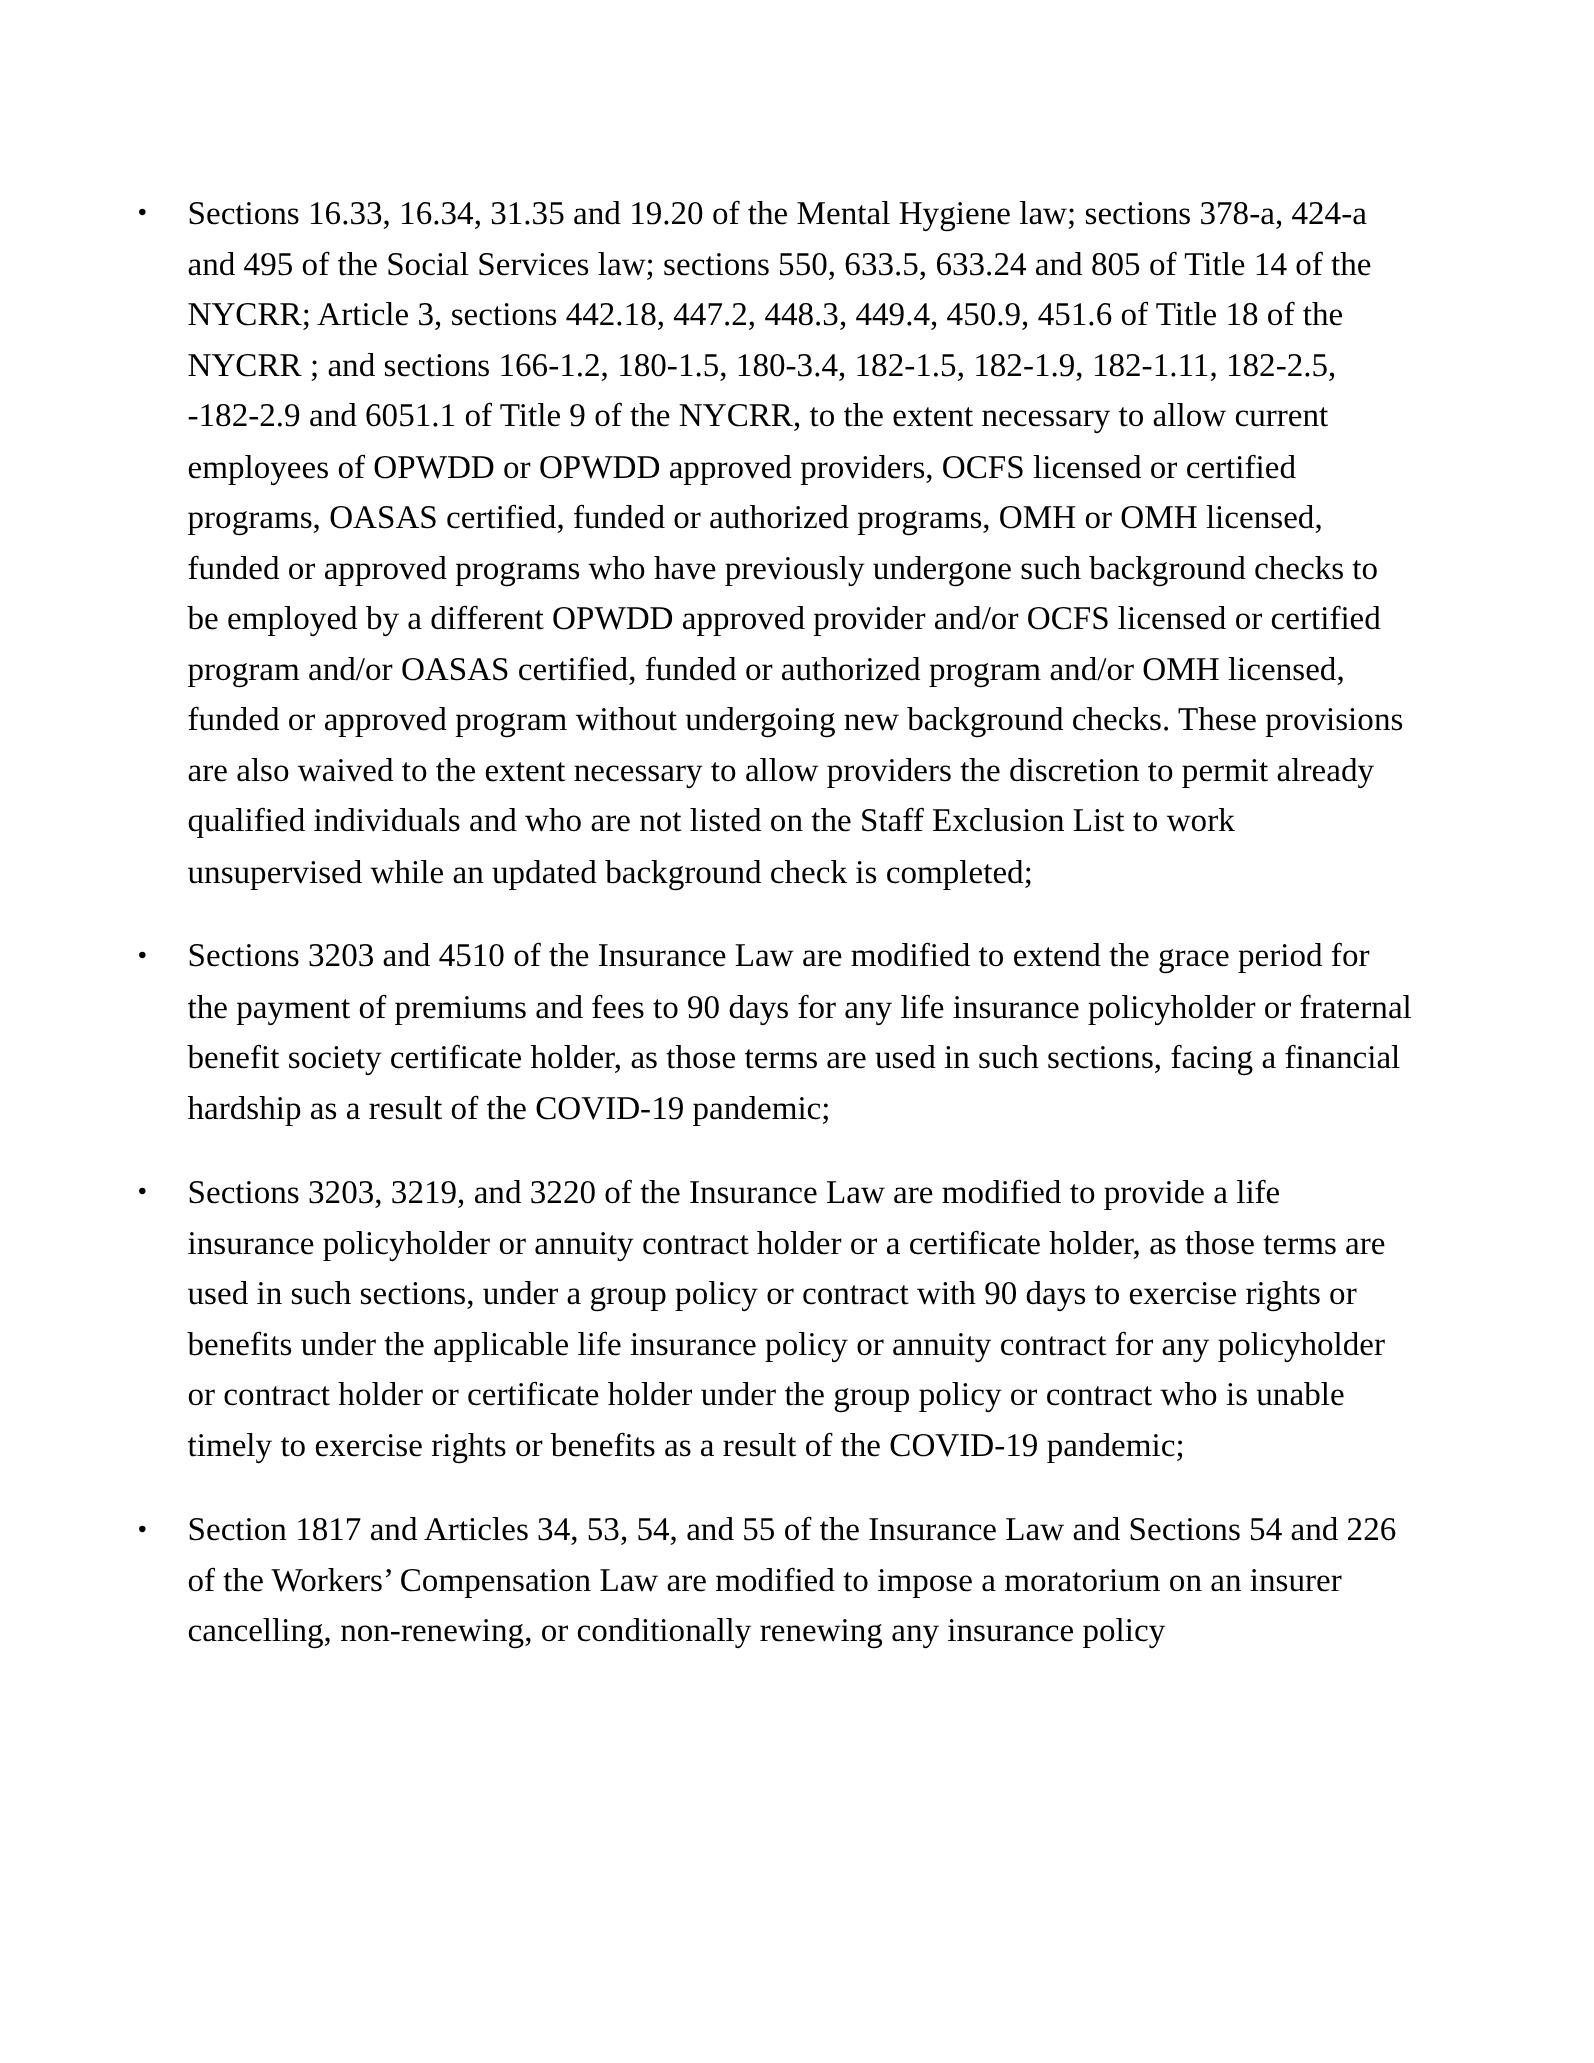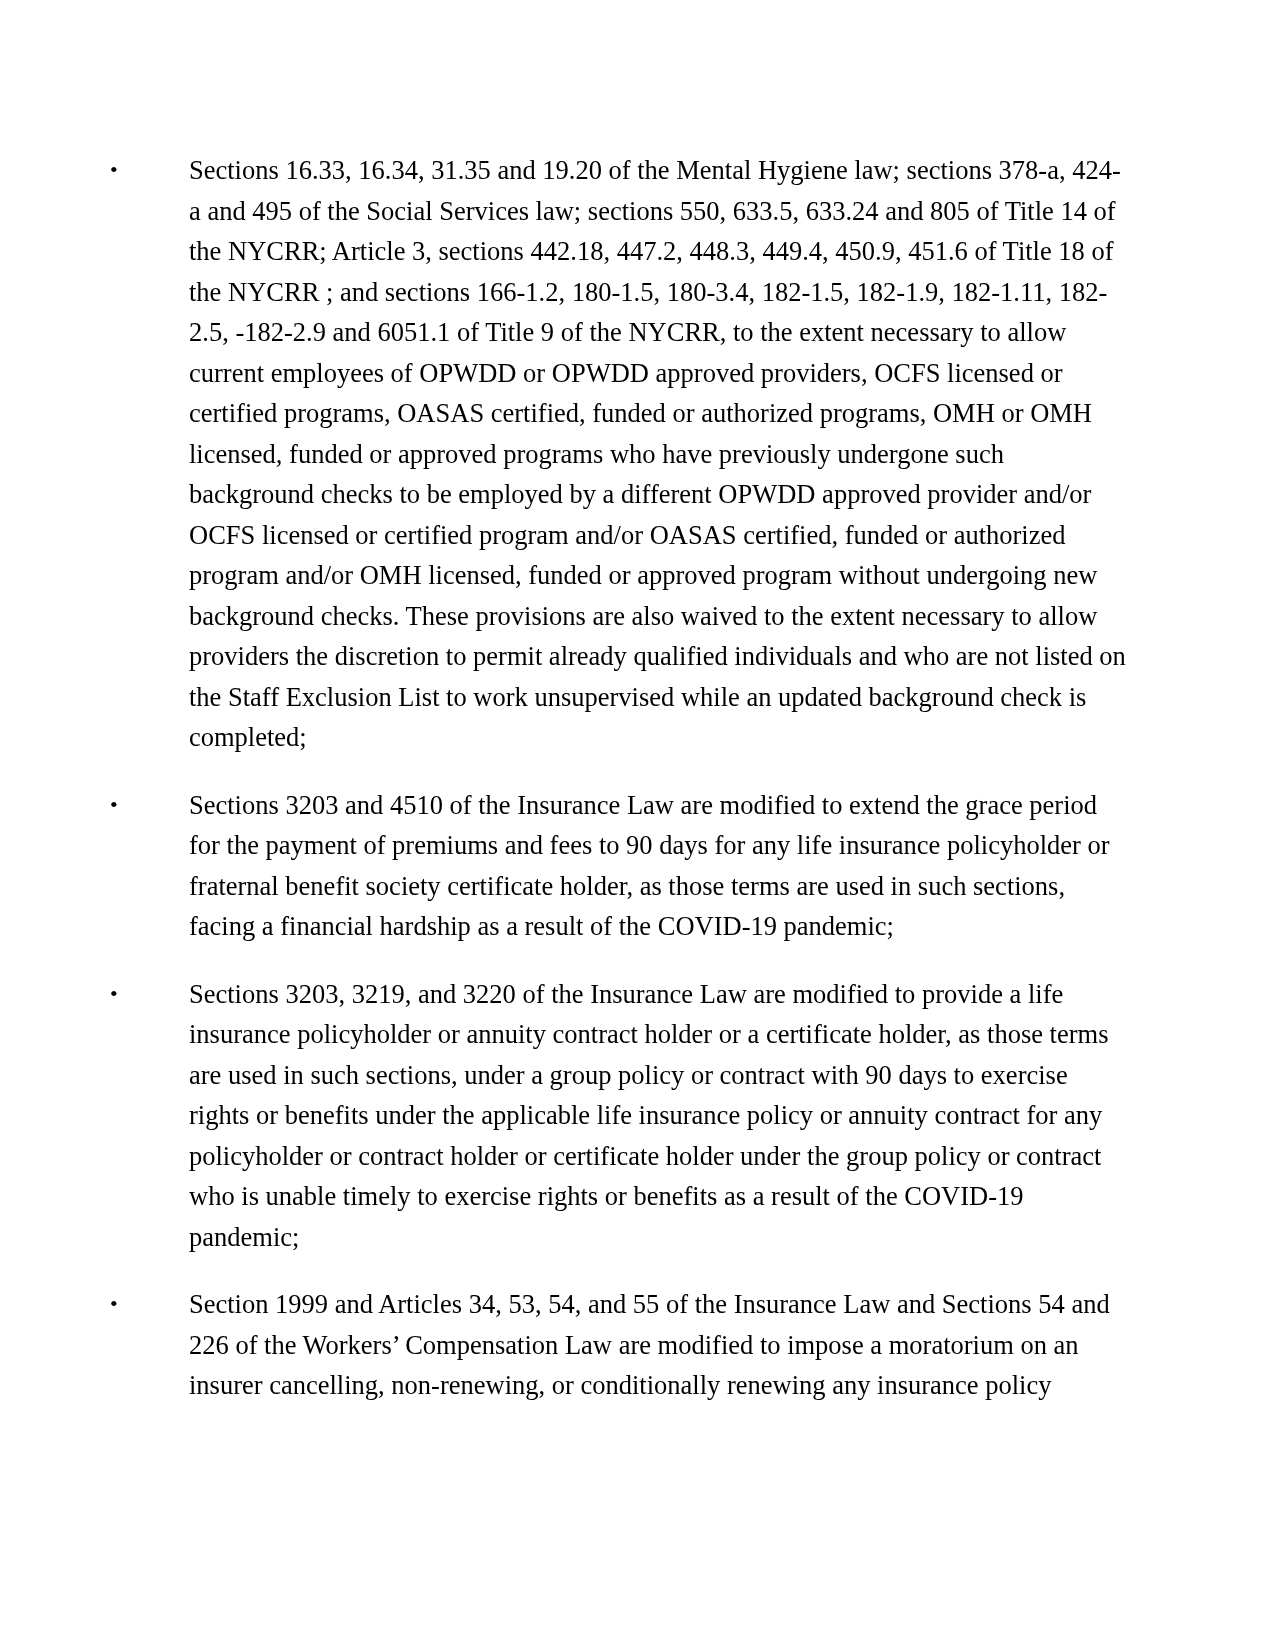--- a/index.html
+++ b/index.html
@@ -22,7 +22,7 @@
     position: absolute; left: 0; top: 0; width: 20px;
     font-size: 22px; line-height: 40.5px;
   }
-  li.bullet-item .text { display: block; margin-left: 39px; }
+  li.bullet-item .text { display: block; }
 </style>
 </head>
 <body>

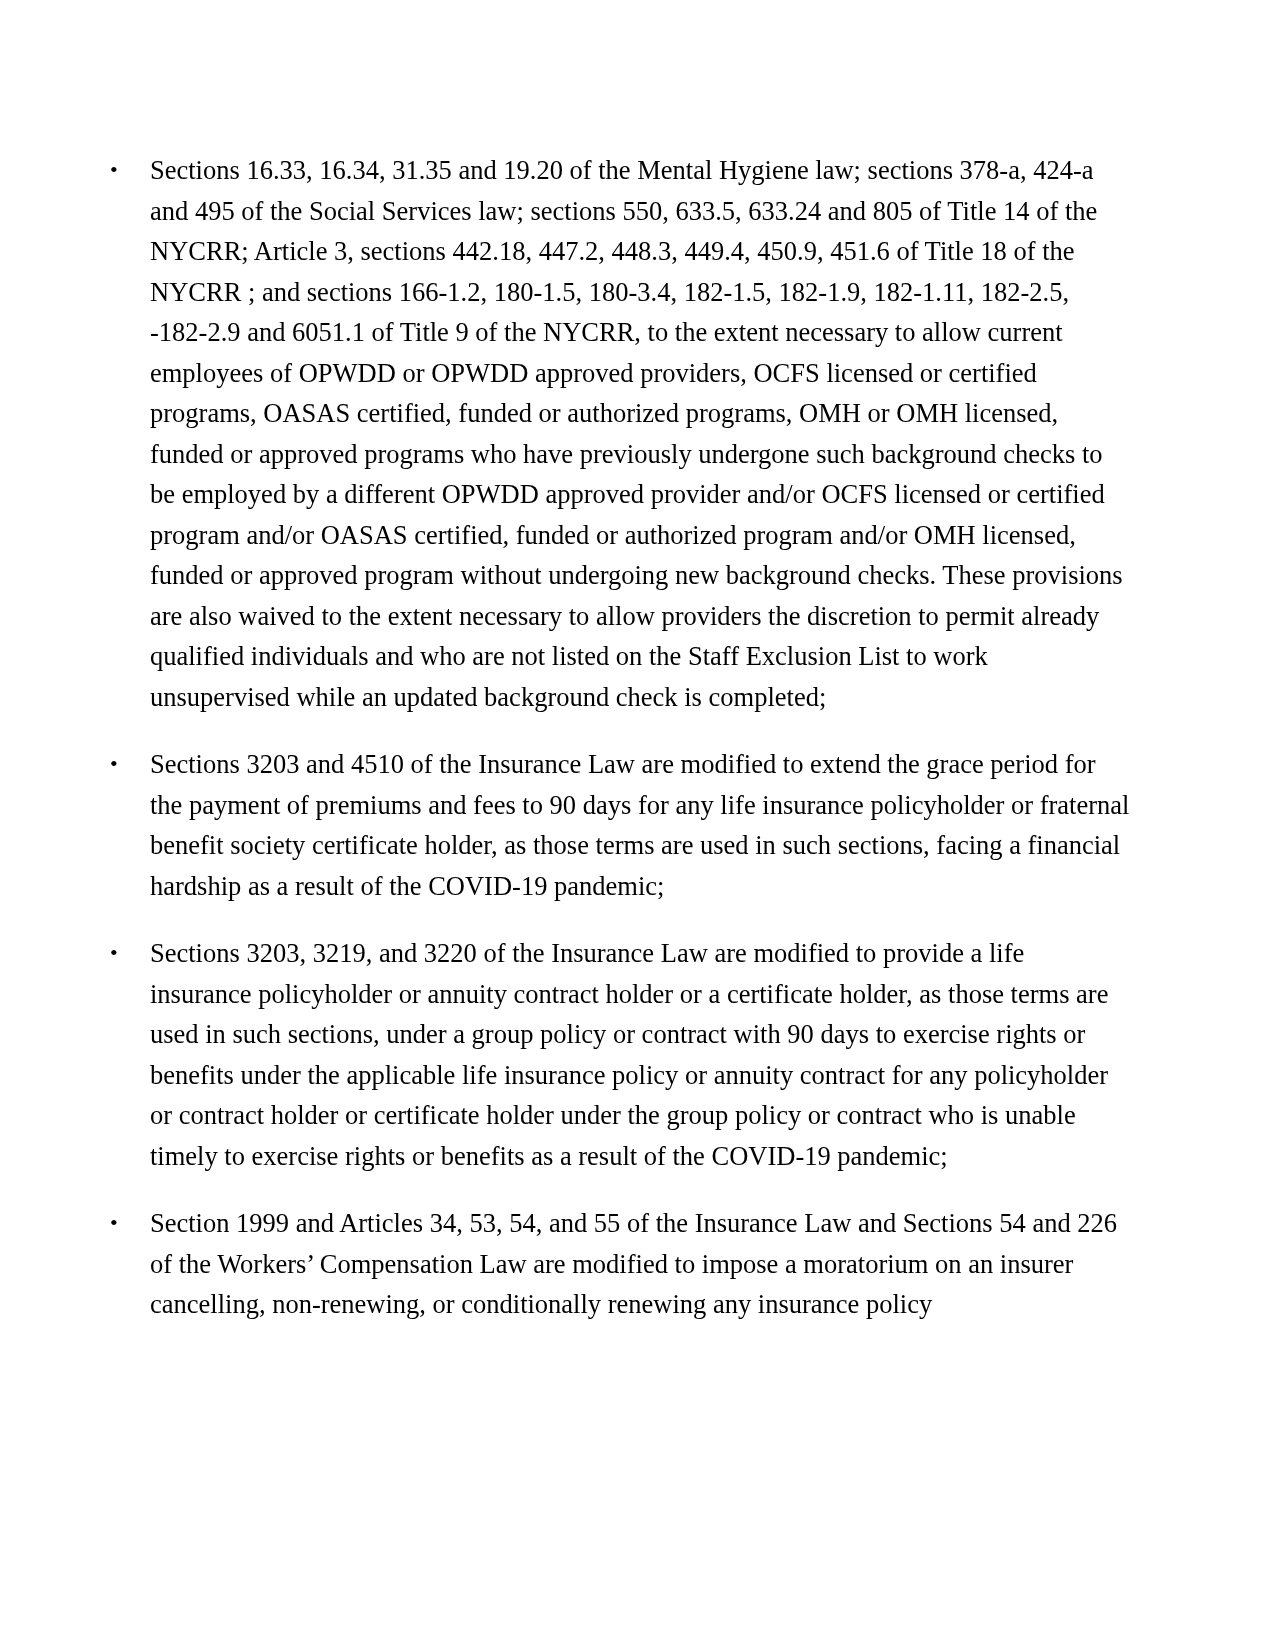--- a/index.html
+++ b/index.html
@@ -43,7 +43,7 @@
     </li>
     <li class="bullet-item">
       <span class="dot">•</span>
-      <span class="text">Section 1999 and Articles 34, 53, 54, and 55 of the Insurance Law and Sections 54 and 226 of the Workers’ Compensation Law are modified to impose a moratorium on an insurer cancelling, non-renewing, or conditionally renewing any insurance policy</span>
+      <span class="text">Section 1817 and Articles 34, 53, 54, and 55 of the Insurance Law and Sections 54 and 226 of the Workers’ Compensation Law are modified to impose a moratorium on an insurer cancelling, non-renewing, or conditionally renewing any insurance policy</span>
     </li>
   </ul>
 </div>

